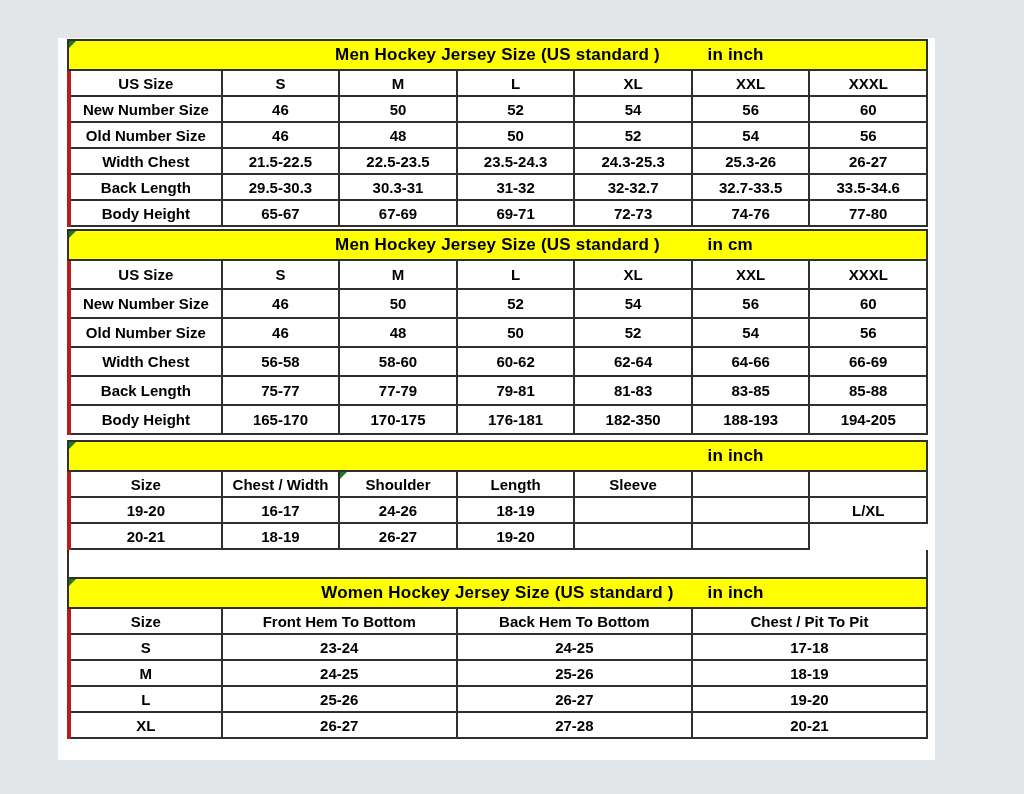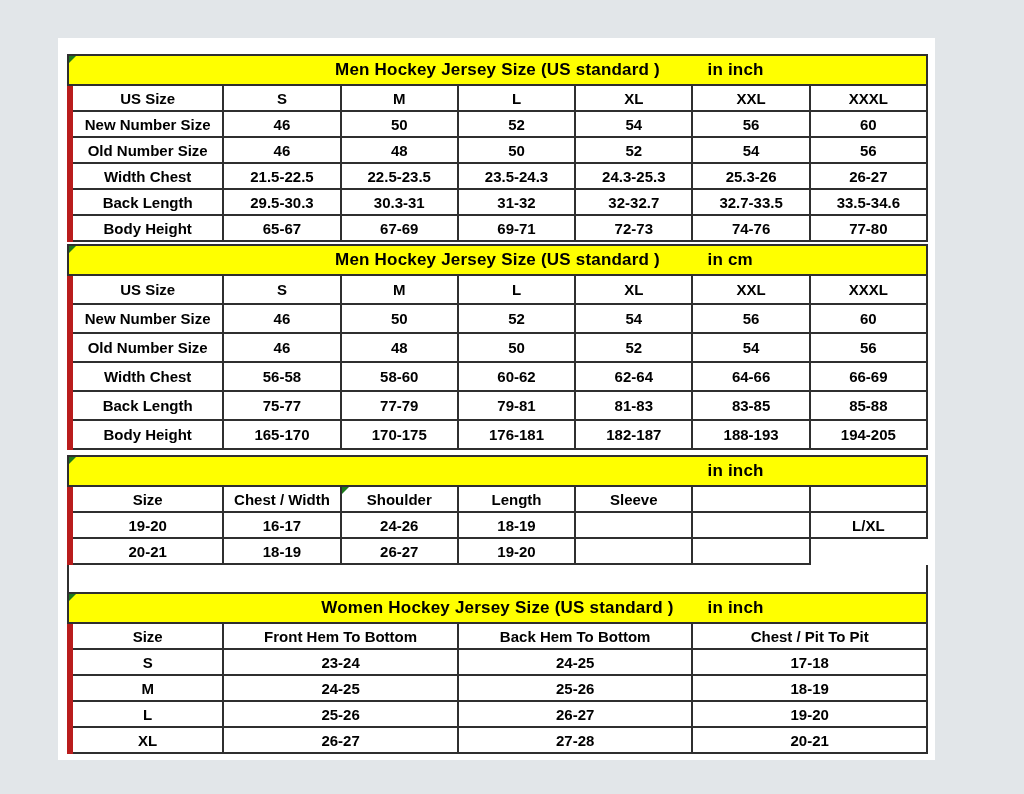--- a/index.html
+++ b/index.html
@@ -14,7 +14,7 @@
     position:absolute;left:58px;top:38px;
     width:877px;height:722px;
     background:#ffffff;
-    padding:16px 7px 0 9px;
+    padding:1px 7px 0 9px;
     box-sizing:border-box;
   }
   .size-table{width:861px;}

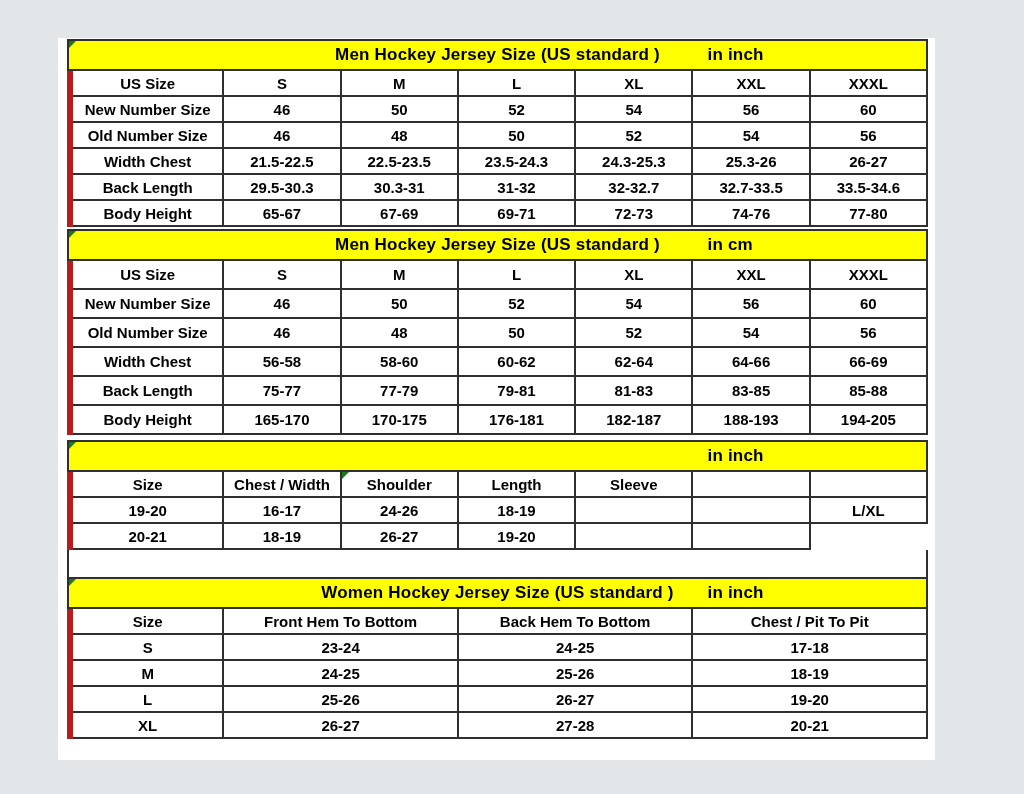--- a/index.html
+++ b/index.html
@@ -32,7 +32,7 @@
     position:absolute;left:0;top:0;width:0;height:0;
     border-top:7px solid #1c7a1c;border-right:7px solid transparent;
   }
-  .grid{display:grid;border-left:6px solid #b91c1c;}
+  .grid{display:grid;border-left:4px solid #b91c1c;}
   .cols7{grid-template-columns:17.7% repeat(6,1fr);}
   .cols4{grid-template-columns:17.7% repeat(3,1fr);}
   .cell{

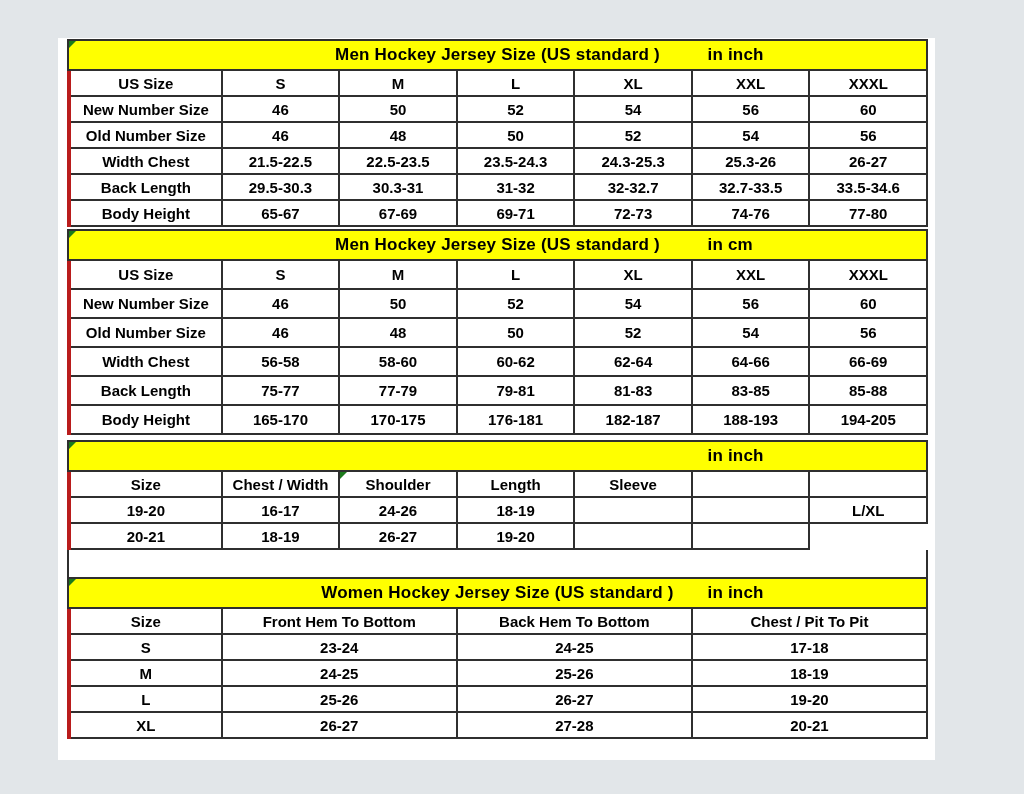--- a/index.html
+++ b/index.html
@@ -181,7 +181,7 @@
           <div class="cell">165-170</div>
           <div class="cell">170-175</div>
           <div class="cell">176-181</div>
-          <div class="cell">182-187</div>
+          <div class="cell">182-350</div>
           <div class="cell">188-193</div>
           <div class="cell">194-205</div>
         </div>

